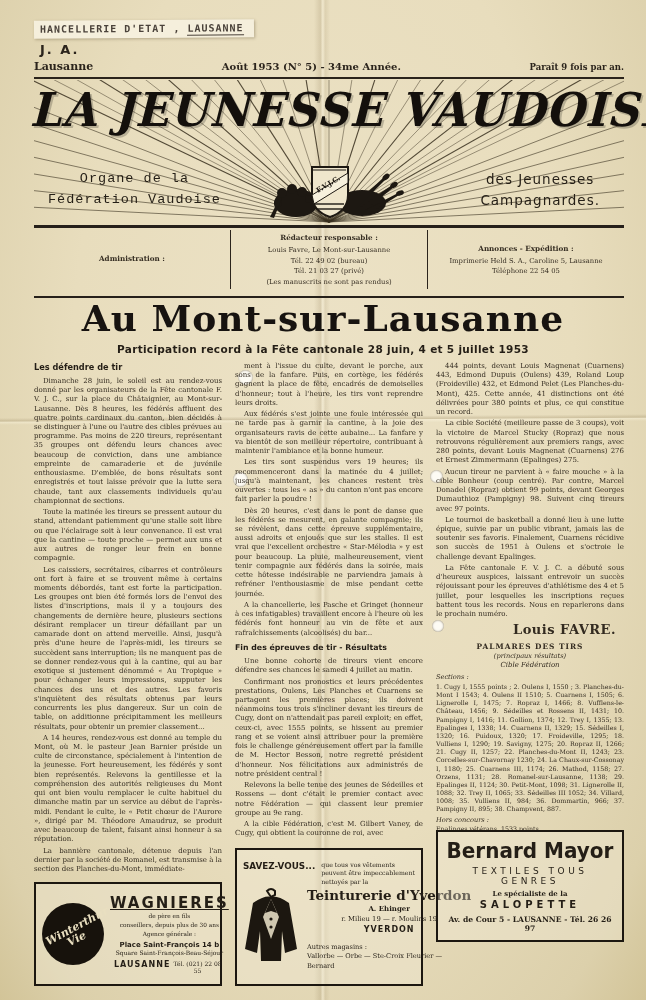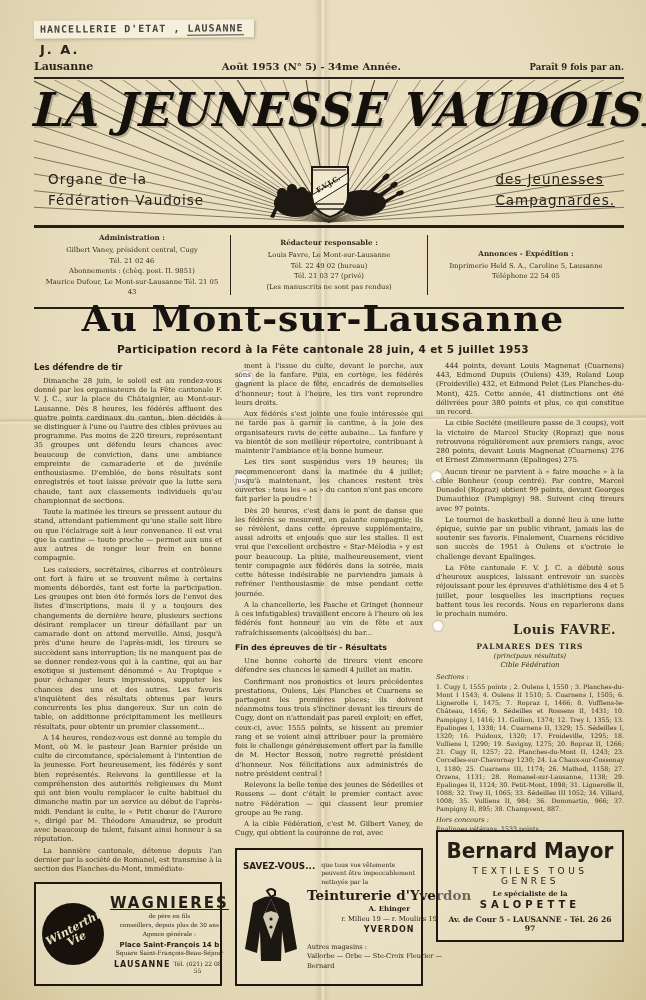--- a/index.html
+++ b/index.html
@@ -34,7 +34,7 @@
     font-family:"DejaVu Serif", serif;font-weight:bold;font-style:italic;font-size:44px;letter-spacing:1px;
     color:#14100c;transform:skewX(-4deg) scaleY(1.06);text-shadow:2px 2px 0 rgba(20,16,12,.22);}
   .tagline{position:absolute;bottom:14px;font-family:"DejaVu Sans", sans-serif;font-size:13.5px;letter-spacing:1px;color:#241e16;line-height:1.55;}
-  .tagline.left{left:14px;text-align:left;}
+  .tagline.left{left:14px;text-align:center;font-family:Liberation Mono, monospace;}
   .tagline.right{right:9px;text-align:left;text-decoration:underline;}
   .emblem{position:absolute;bottom:-2px;left:50%;transform:translateX(-50%);}
 

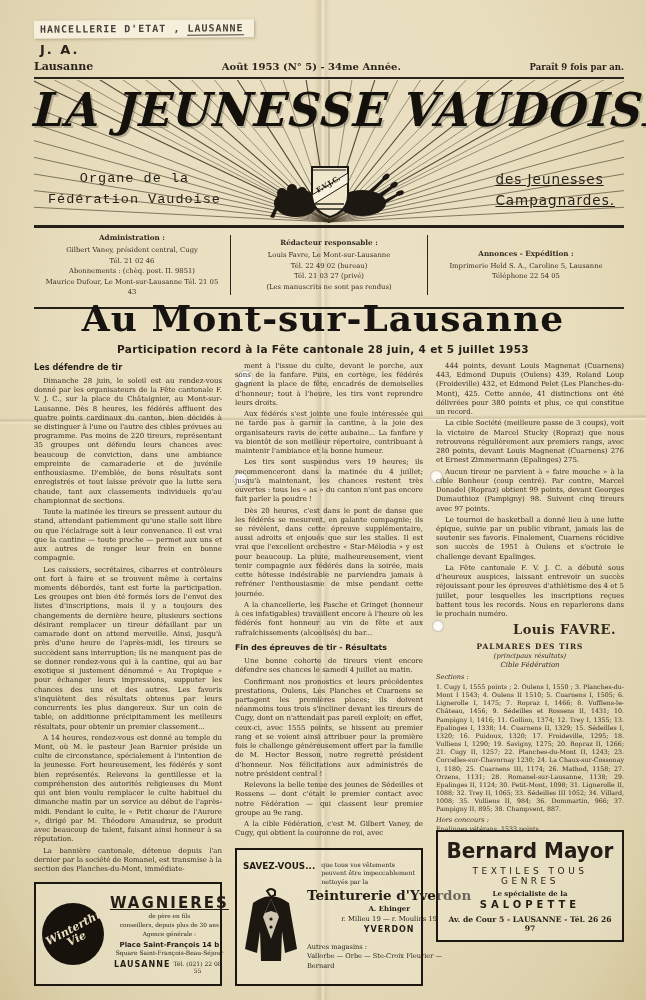--- a/index.html
+++ b/index.html
@@ -35,7 +35,7 @@
     color:#14100c;transform:skewX(-4deg) scaleY(1.06);text-shadow:2px 2px 0 rgba(20,16,12,.22);}
   .tagline{position:absolute;bottom:14px;font-family:"DejaVu Sans", sans-serif;font-size:13.5px;letter-spacing:1px;color:#241e16;line-height:1.55;}
   .tagline.left{left:14px;text-align:center;font-family:Liberation Mono, monospace;}
-  .tagline.right{right:9px;text-align:left;text-decoration:underline;}
+  .tagline.right{right:24px;text-align:center;}
   .emblem{position:absolute;bottom:-2px;left:50%;transform:translateX(-50%);}
 
   .adminrow{position:absolute;top:230px;left:34px;right:22px;display:flex;

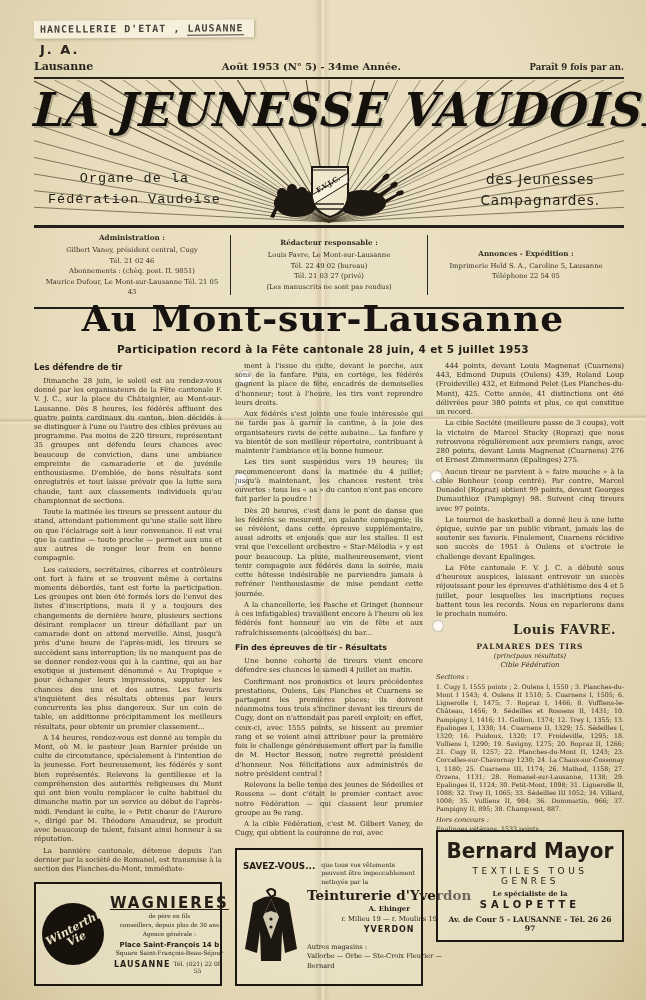--- a/index.html
+++ b/index.html
@@ -206,12 +206,6 @@
   <div class="adminrow">
     <div class="admincol">
       <div class="admin-title">Administration :</div>
-      <div>
-          <div>Gilbert Vaney, président central, Cugy</div>
-          <div>Tél. 21 02 46</div>
-          <div>Abonnements : (chèq. post. II. 9851)</div>
-          <div>Maurice Dufour, Le Mont-sur-Lausanne Tél. 21 05 43</div>
-        </div>
     </div>
     <div class="admincol mid">
       <div class="admin-title">Rédacteur responsable :</div>

